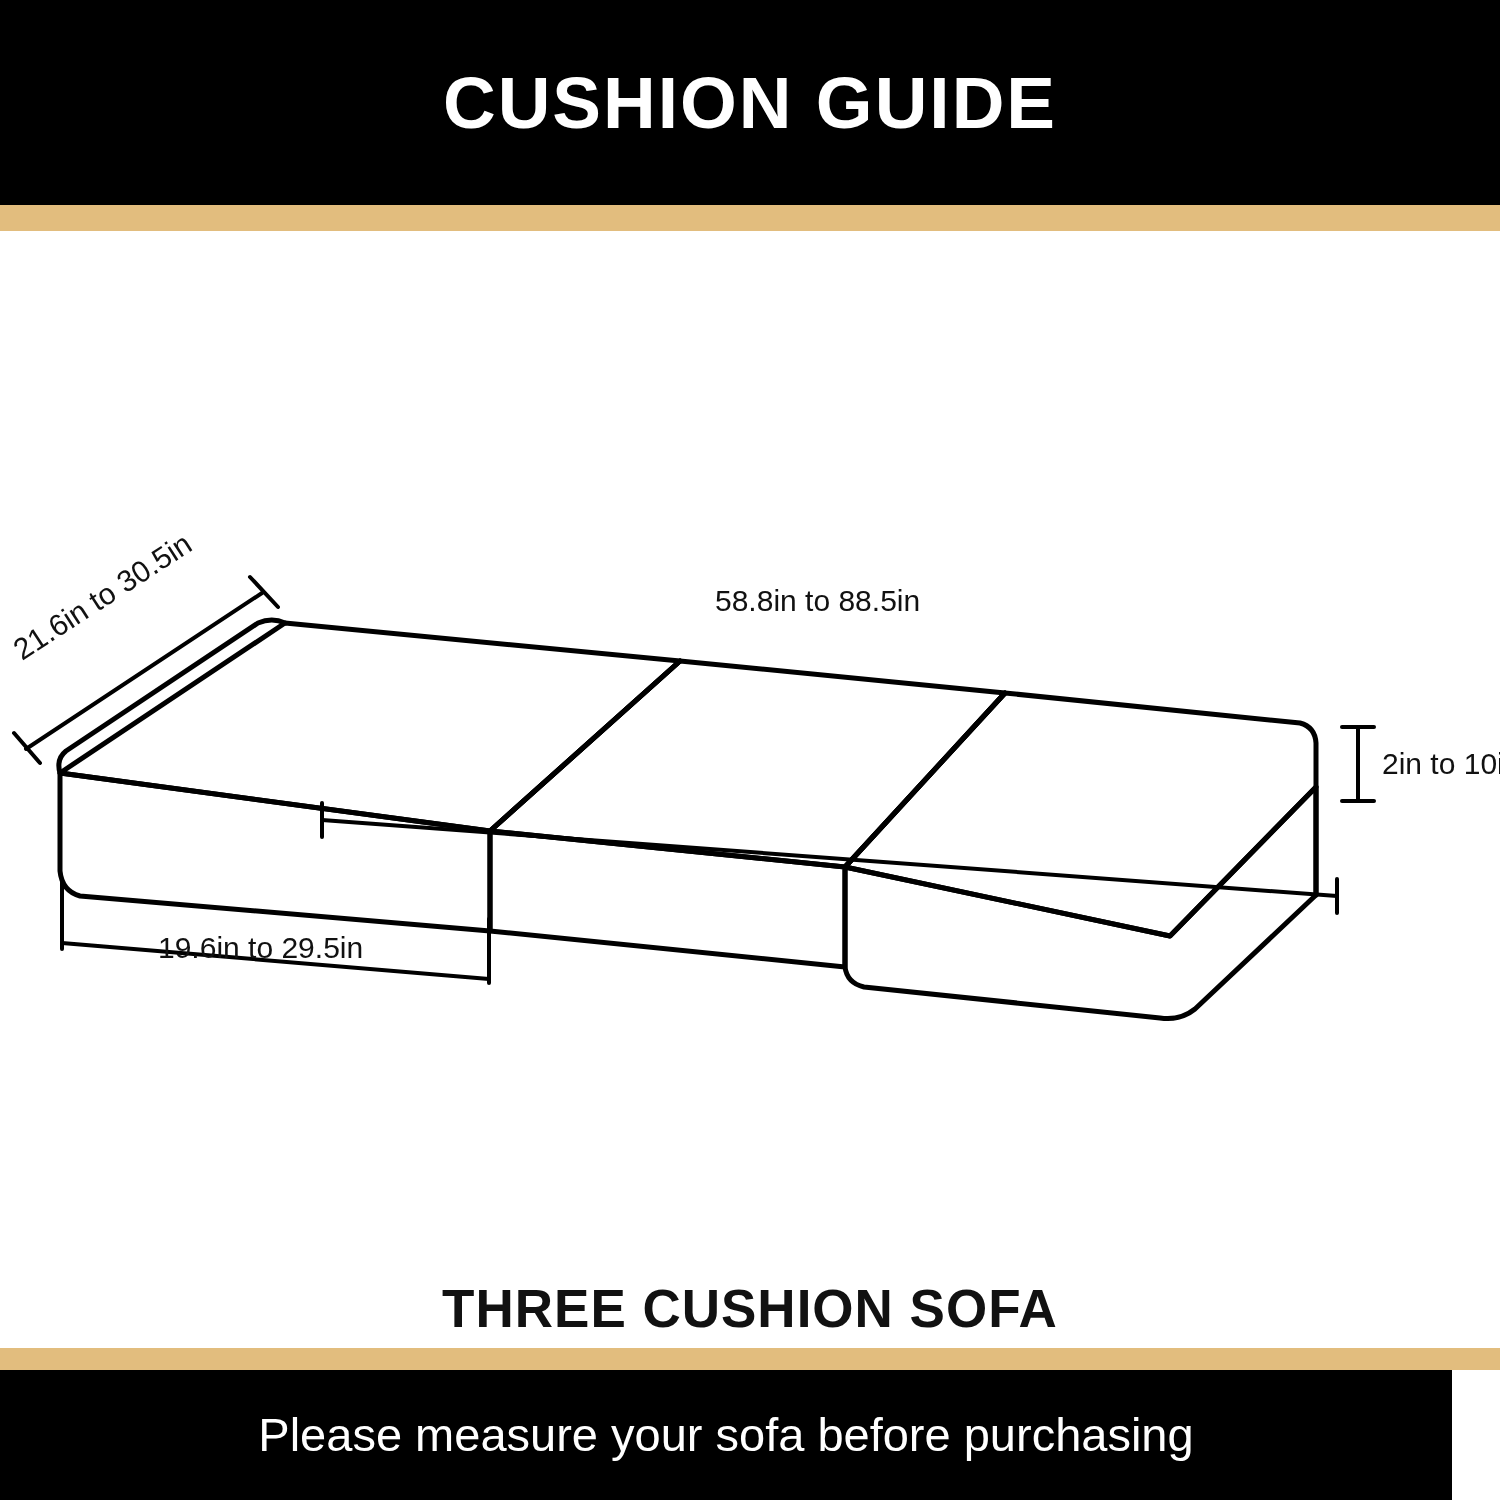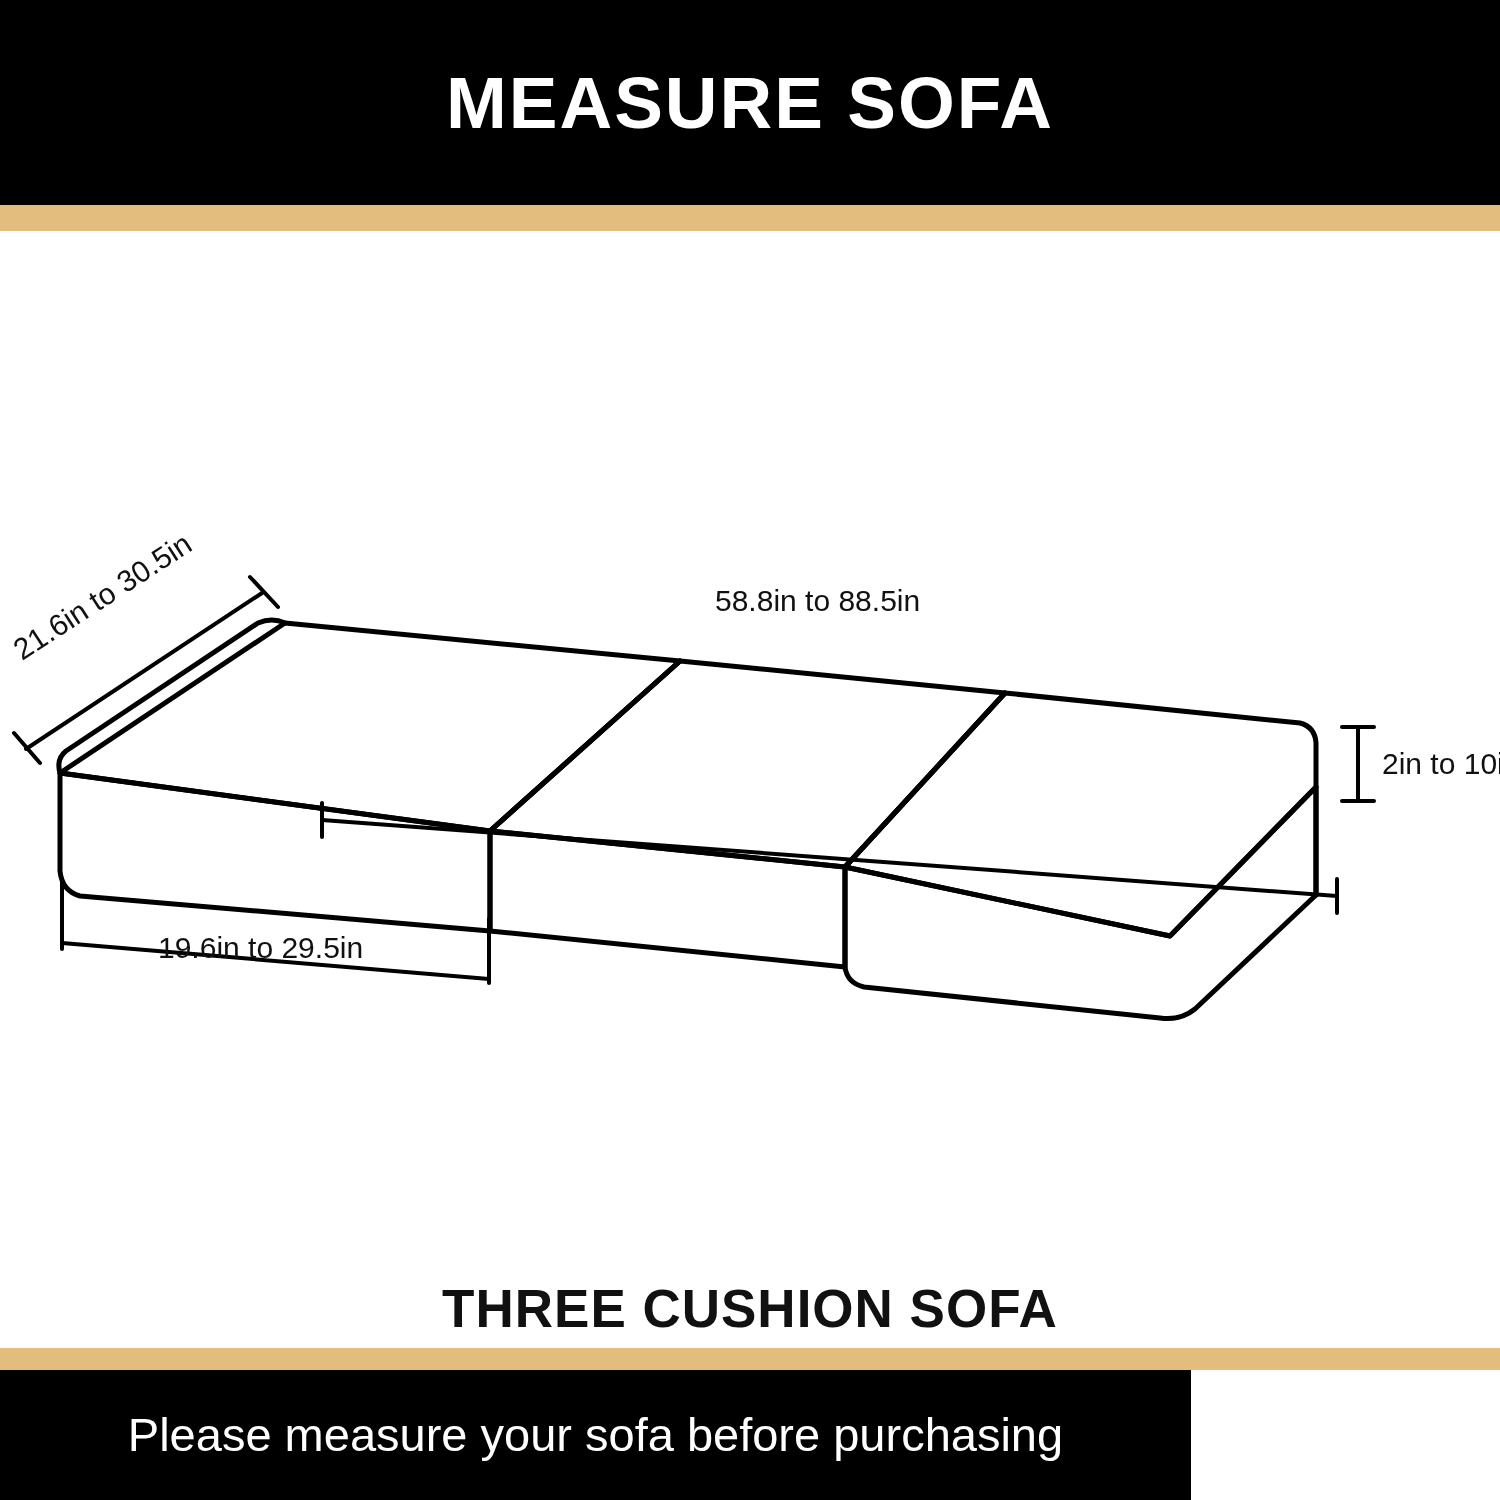--- a/index.html
+++ b/index.html
@@ -117,7 +117,7 @@
 <div class="page">
 
   <div class="top-banner">
-    <div class="top-title">MEASURE SOFA</div>
+    <div class="top-title">CUSHION GUIDE</div>
   </div>
   <div class="gold-rule-top"></div>
 

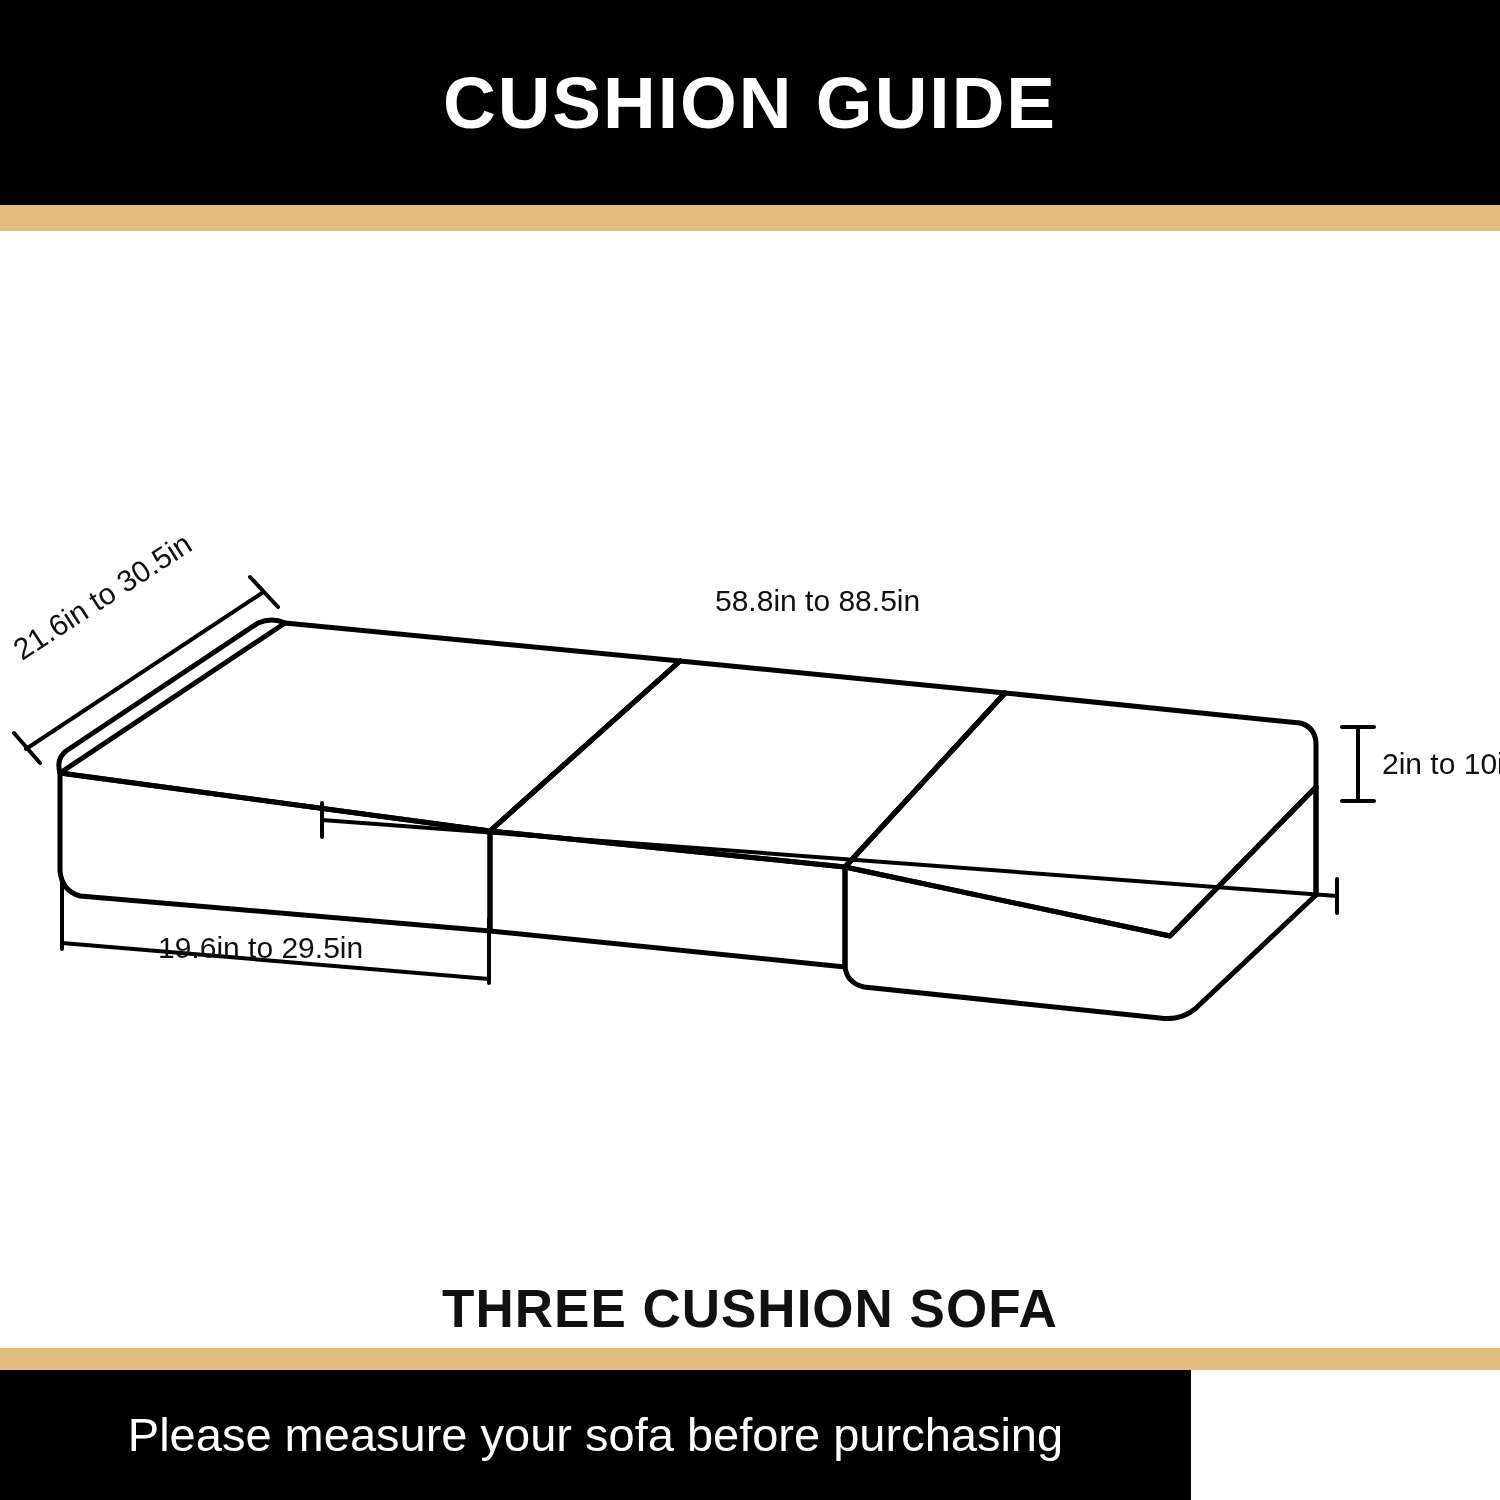--- a/index.html
+++ b/index.html
@@ -64,7 +64,7 @@
     position: absolute;
     left: 0;
     top: 1370px;
-    width: 1191px;
+    width: 1452px;
     height: 130px;
     background: #000000;
     display: flex;

